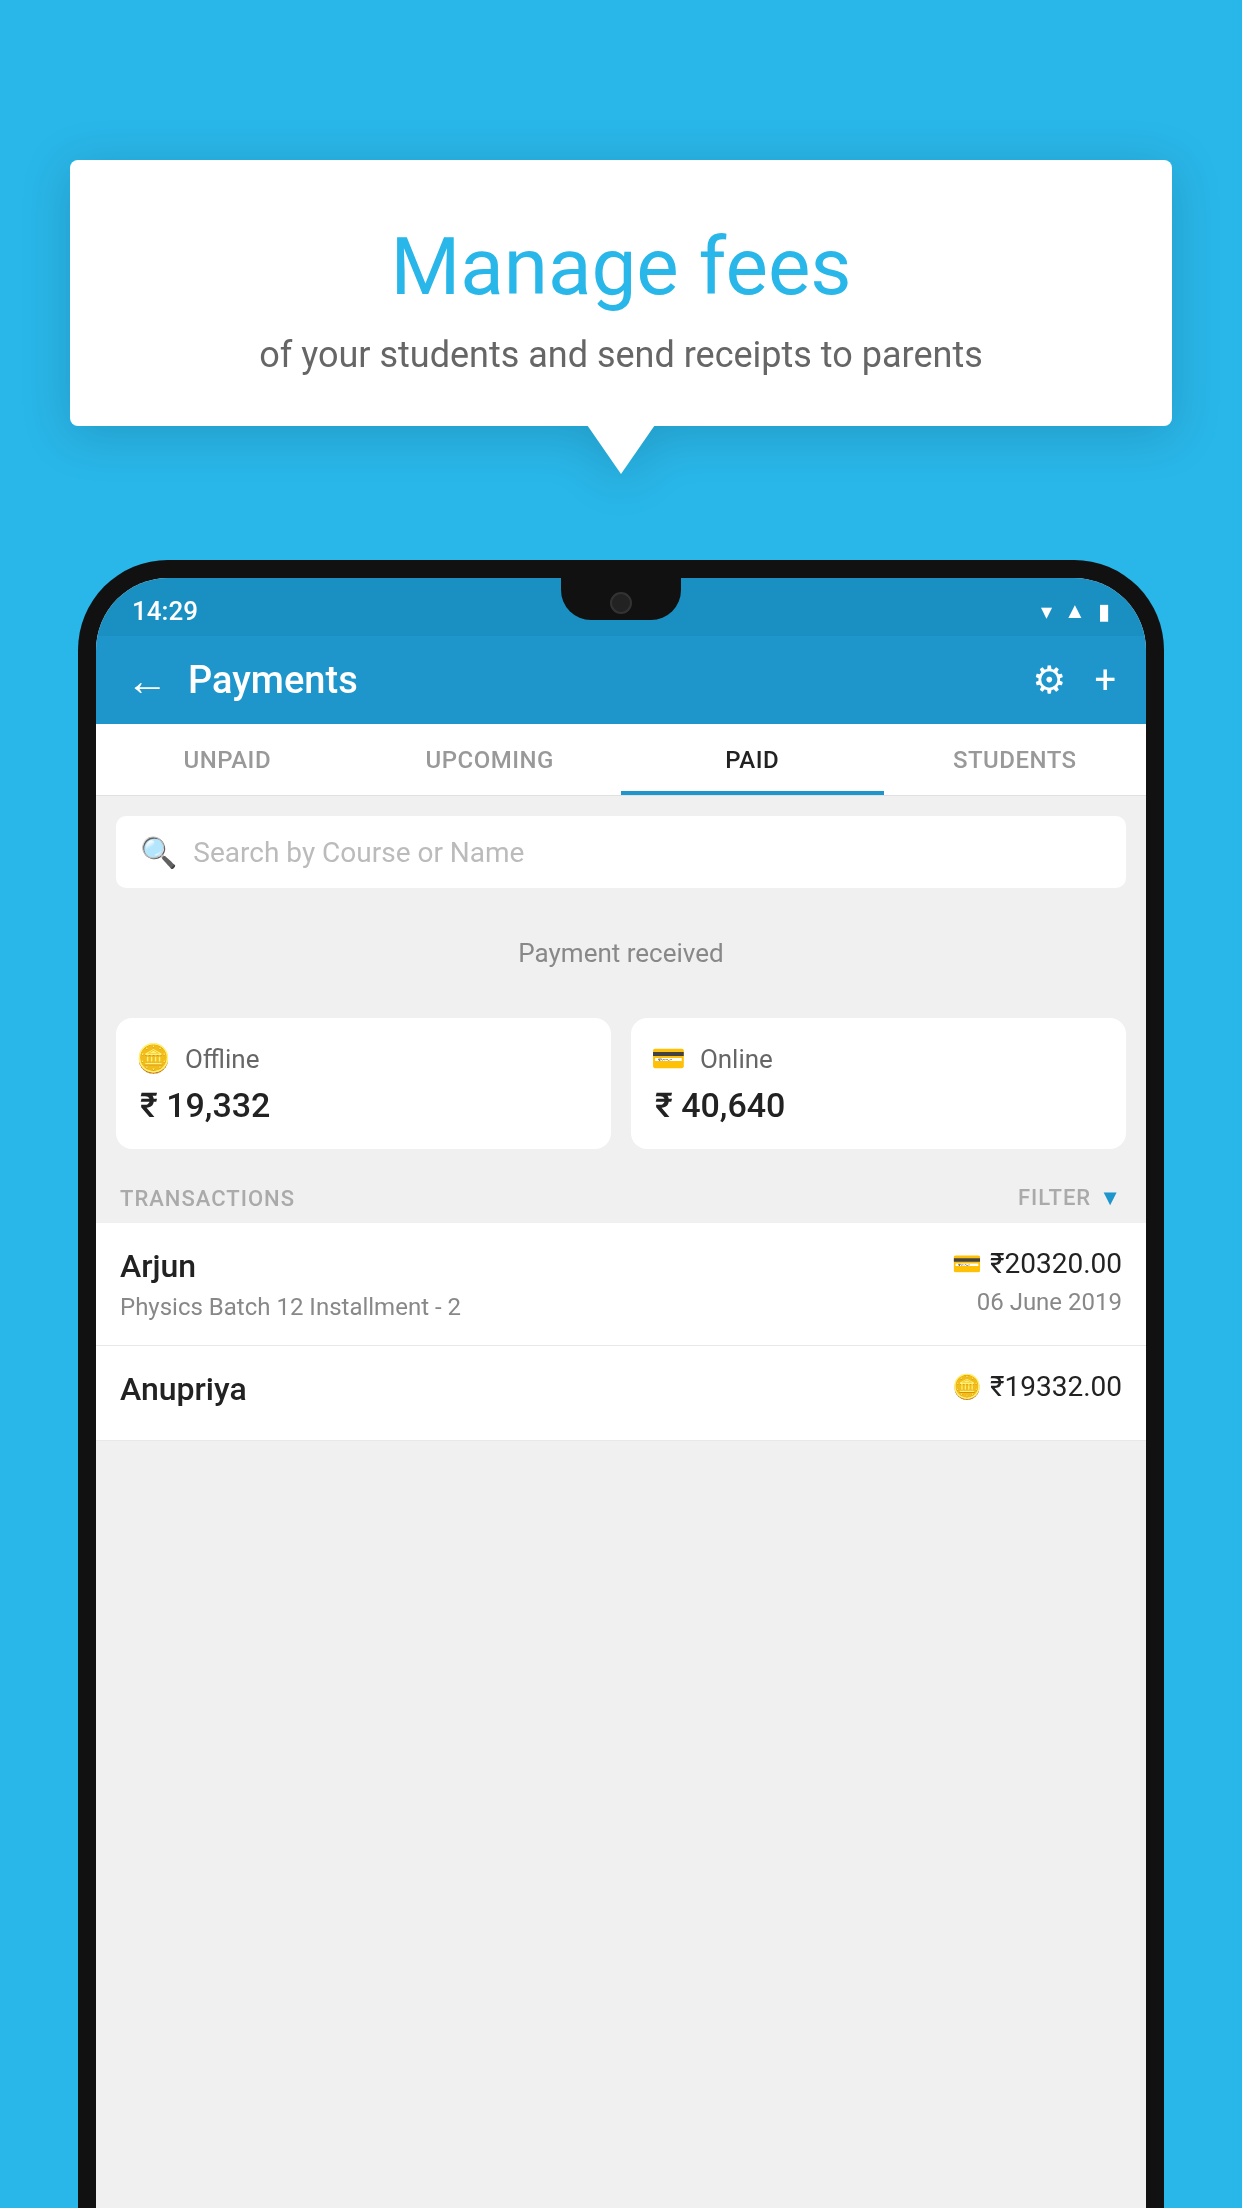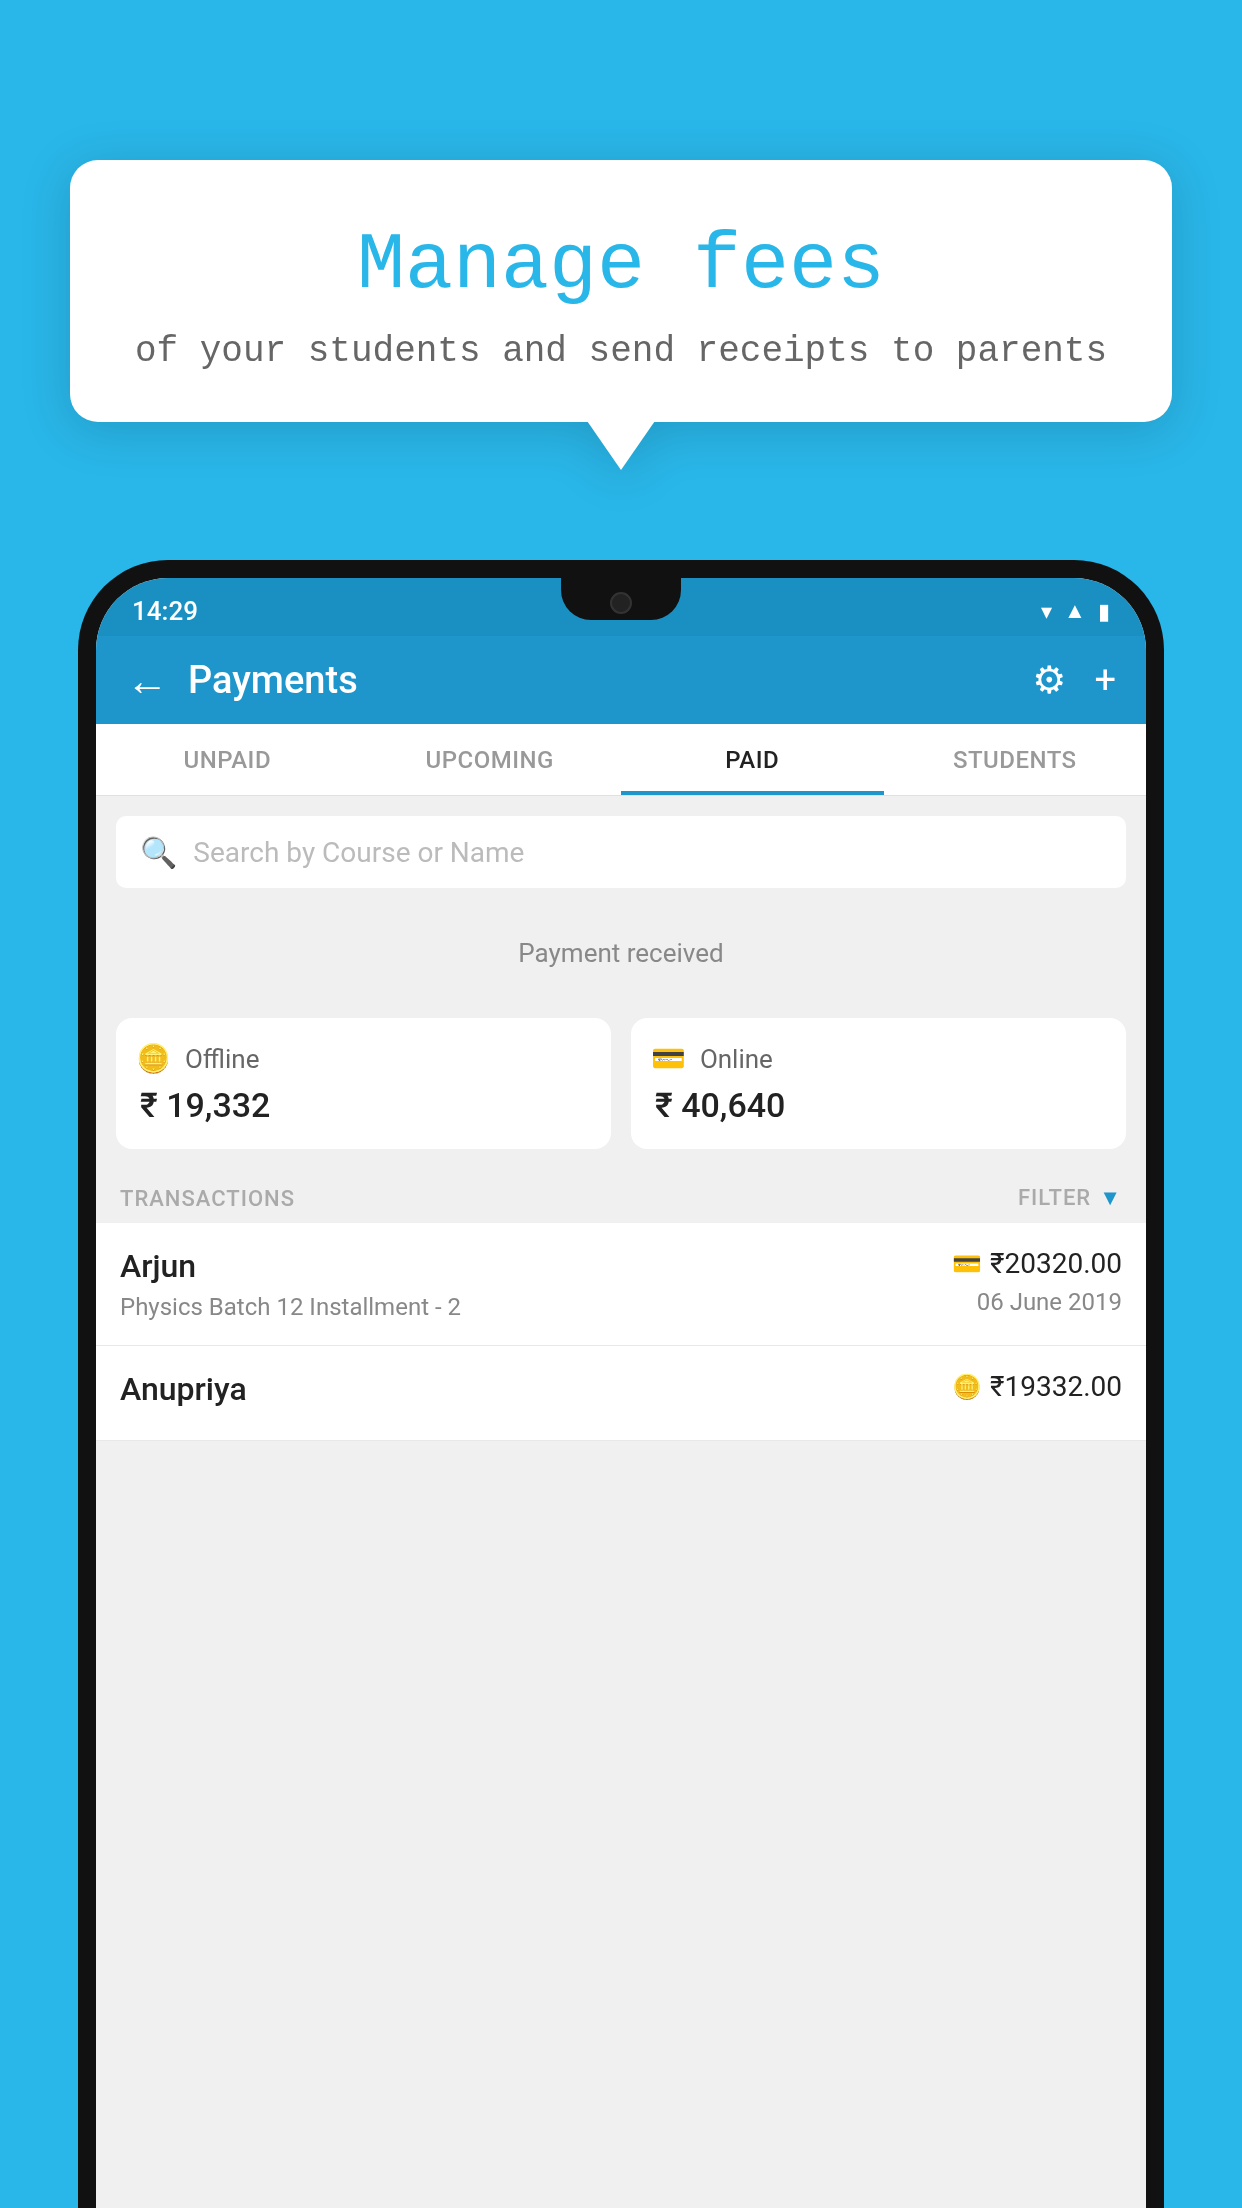--- a/index.html
+++ b/index.html
@@ -19,11 +19,10 @@
       left: 70px;
       right: 70px;
       background: white;
-      border-radius: 28px;
+      border-radius: 8px;
       padding: 60px 50px 50px;
       text-align: center;
       filter: drop-shadow(0 8px 24px rgba(0,0,0,0.15));
-      font-family: Liberation Mono, monospace;
     }
     .speech-bubble::after {
       content: '';

